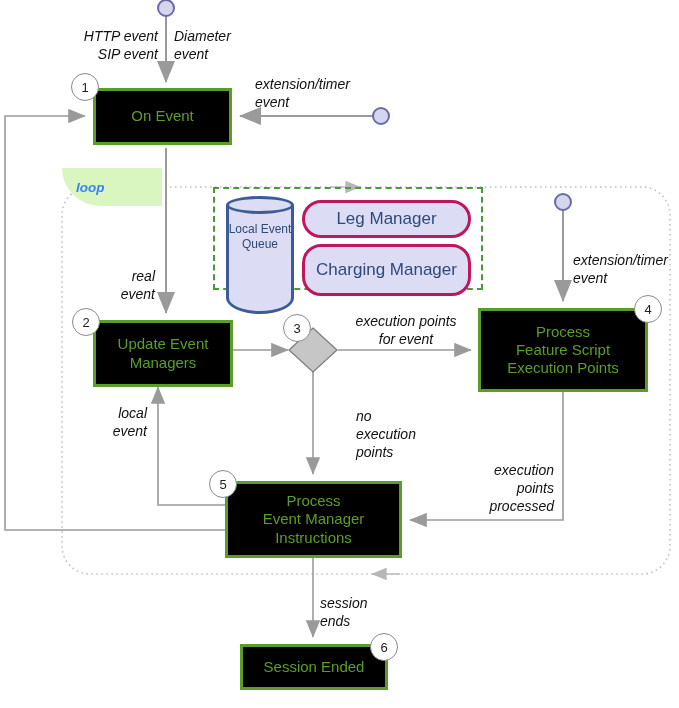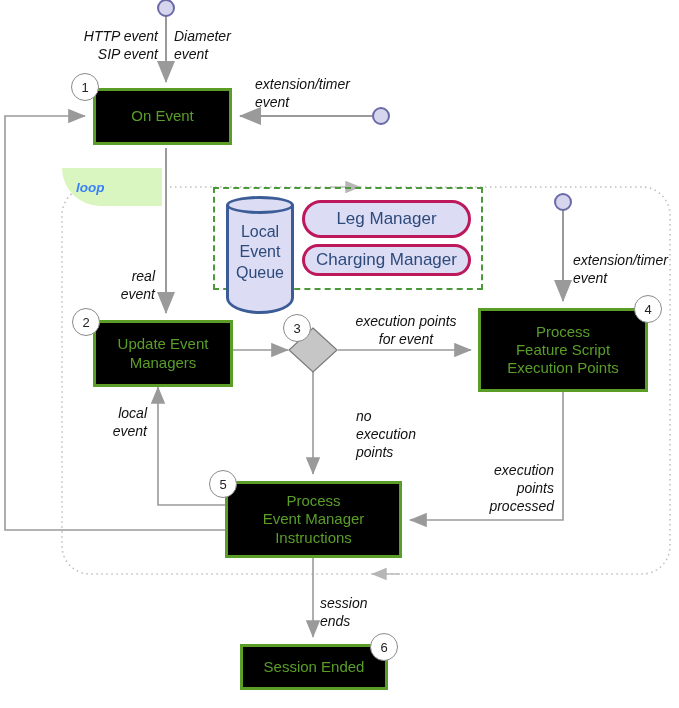--- a/index.html
+++ b/index.html
@@ -26,7 +26,7 @@
   .cyl .top{position:absolute;left:0;top:0;width:68px;height:18px;box-sizing:border-box;
             background:#dcdcf5;border:3px solid #3b5c96;border-radius:50%;}
   .cyl .txt{position:absolute;left:0;top:26px;width:68px;text-align:center;color:#2d4a7a;
-            font-size:16px;line-height:1.28;}
+            font-size:12px;line-height:1.28;}
 
   .mgr-frame{position:absolute;box-sizing:border-box;border:2px dashed #4a9a3a;background:transparent;}
 

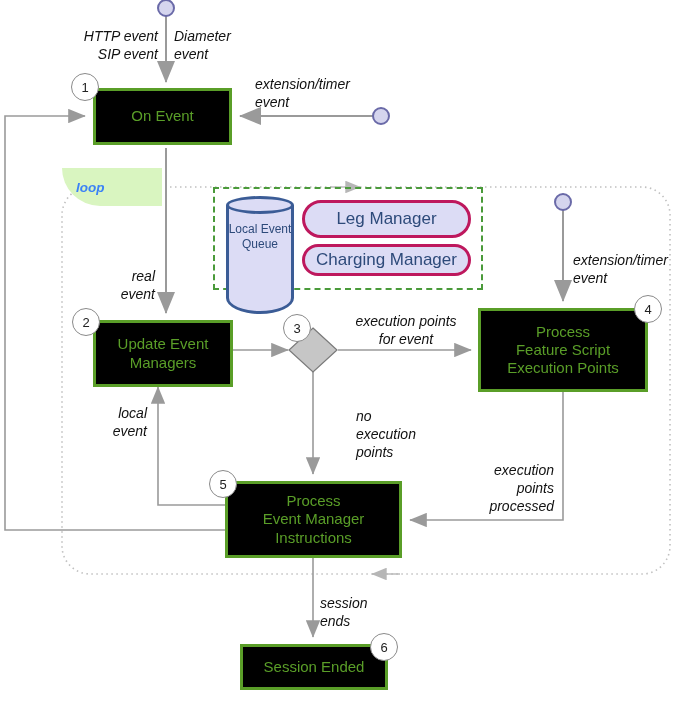--- a/index.html
+++ b/index.html
@@ -139,7 +139,7 @@
   <div class="mgr" style="left:302px;top:200px;width:169px;height:38px;">
     <span>Leg Manager</span>
   </div>
-  <div class="mgr" style="left:302px;top:244px;width:169px;height:32px;">
+  <div class="mgr" style="left:302px;top:244px;width:169px;height:52px;">
     <span>Charging Manager</span>
   </div>
 

